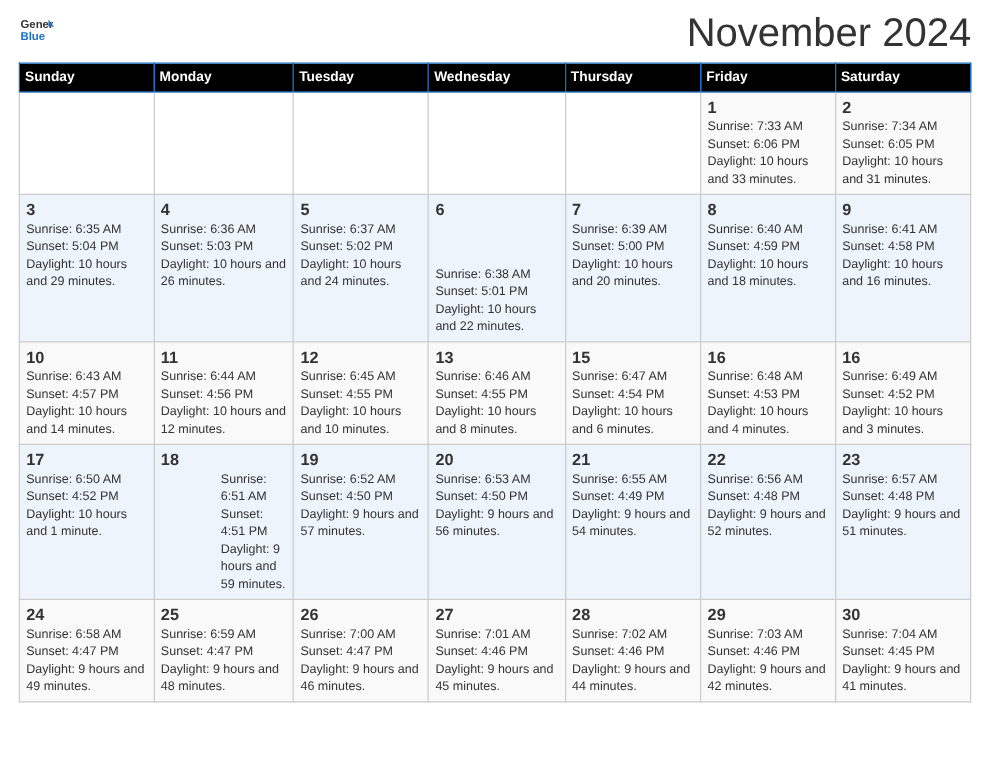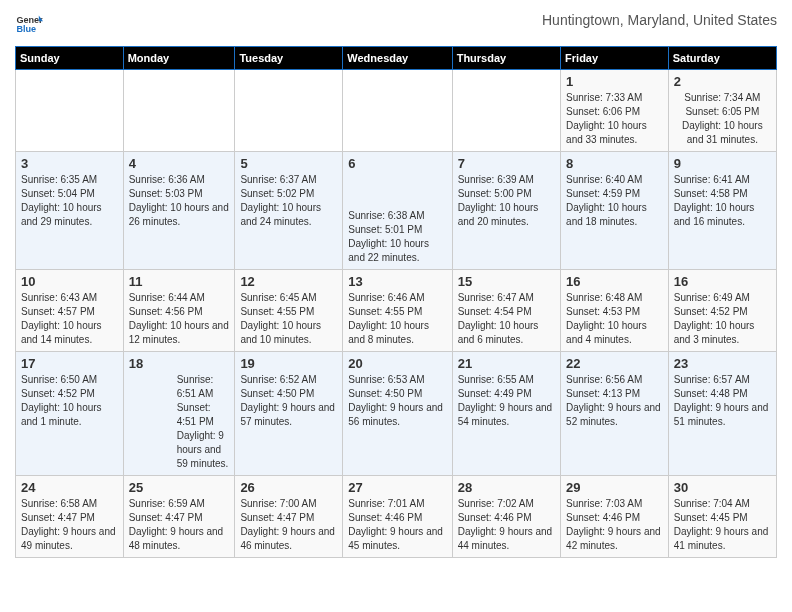--- a/index.html
+++ b/index.html
@@ -96,6 +96,7 @@
     </svg>
   </div>
   <div class="title-block">
+    <div class="month-title">November 2024</div>
     <div class="location">Huntingtown, Maryland, United States</div>
   </div>
 </div>

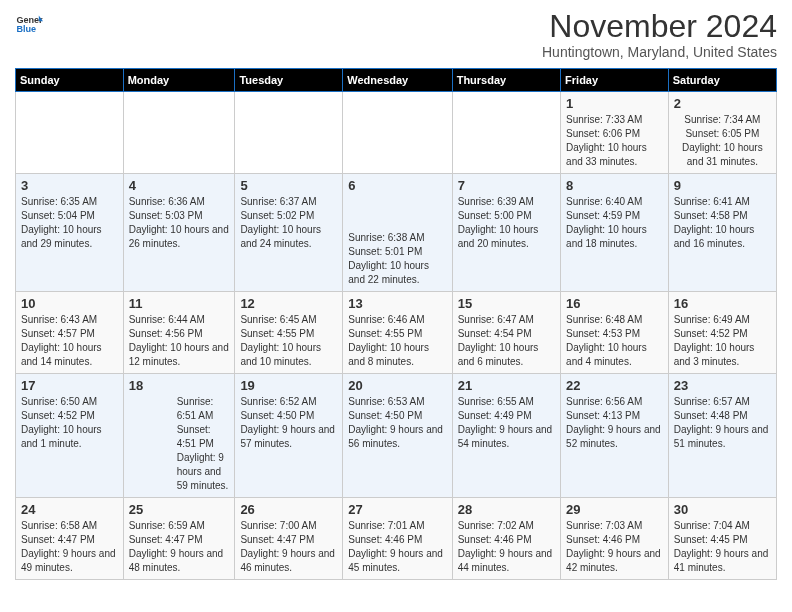--- a/index.html
+++ b/index.html
@@ -97,7 +97,6 @@
   </div>
   <div class="title-block">
     <div class="month-title">November 2024</div>
-    <div class="location">Huntingtown, Maryland, United States</div>
   </div>
 </div>
 

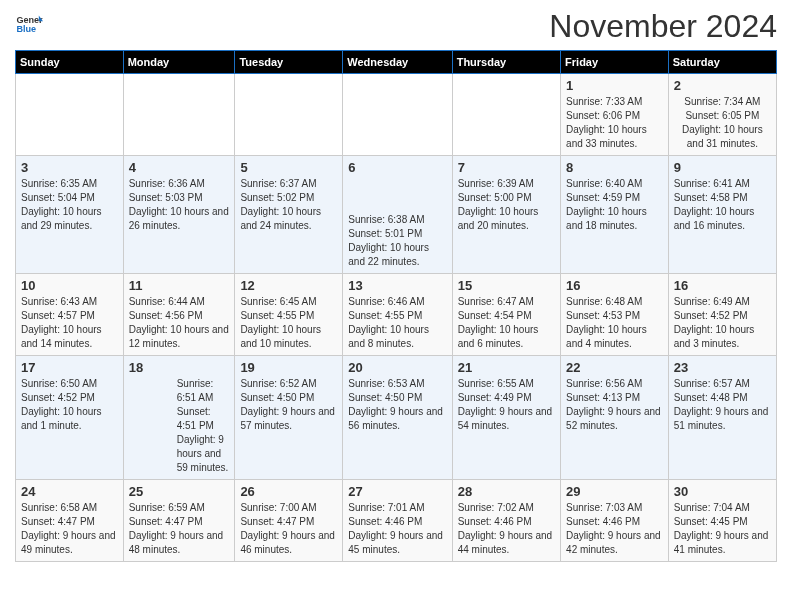--- a/index.html
+++ b/index.html
@@ -127,7 +127,7 @@
         </td>
         <td>
           <span class="day-num">2</span>
-          <div class="day-info" style="white-space: pre-line; text-align: center;">Sunrise: 7:34 AM
+          <div class="day-info" style="white-space: pre-line;">Sunrise: 7:34 AM
 Sunset: 6:05 PM
 Daylight: 10 hours and 31 minutes.</div>
         </td>

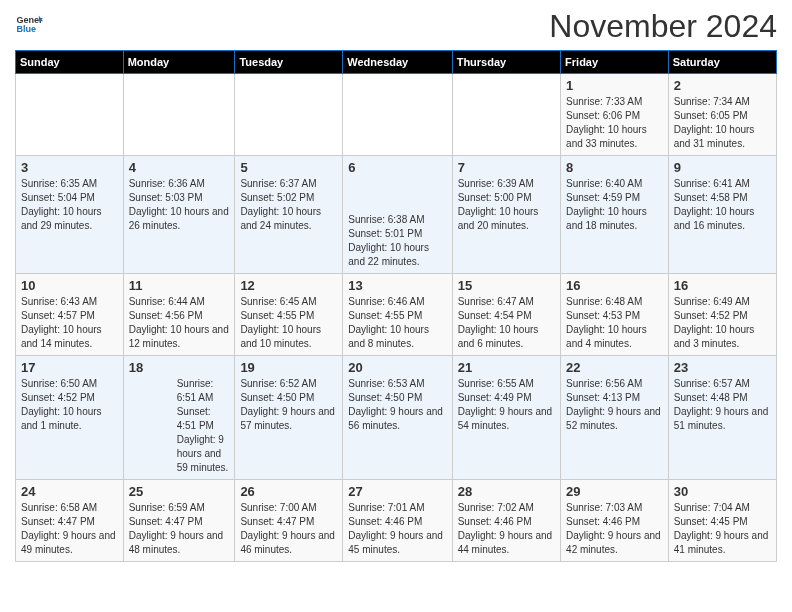--- a/index.html
+++ b/index.html
@@ -254,7 +254,7 @@
         <td>
           <span class="day-num">22</span>
           <div class="day-info" style="white-space: pre-line;">Sunrise: 6:56 AM
-Sunset: 4:13 PM
+Sunset: 4:48 PM
 Daylight: 9 hours and 52 minutes.</div>
         </td>
         <td>

